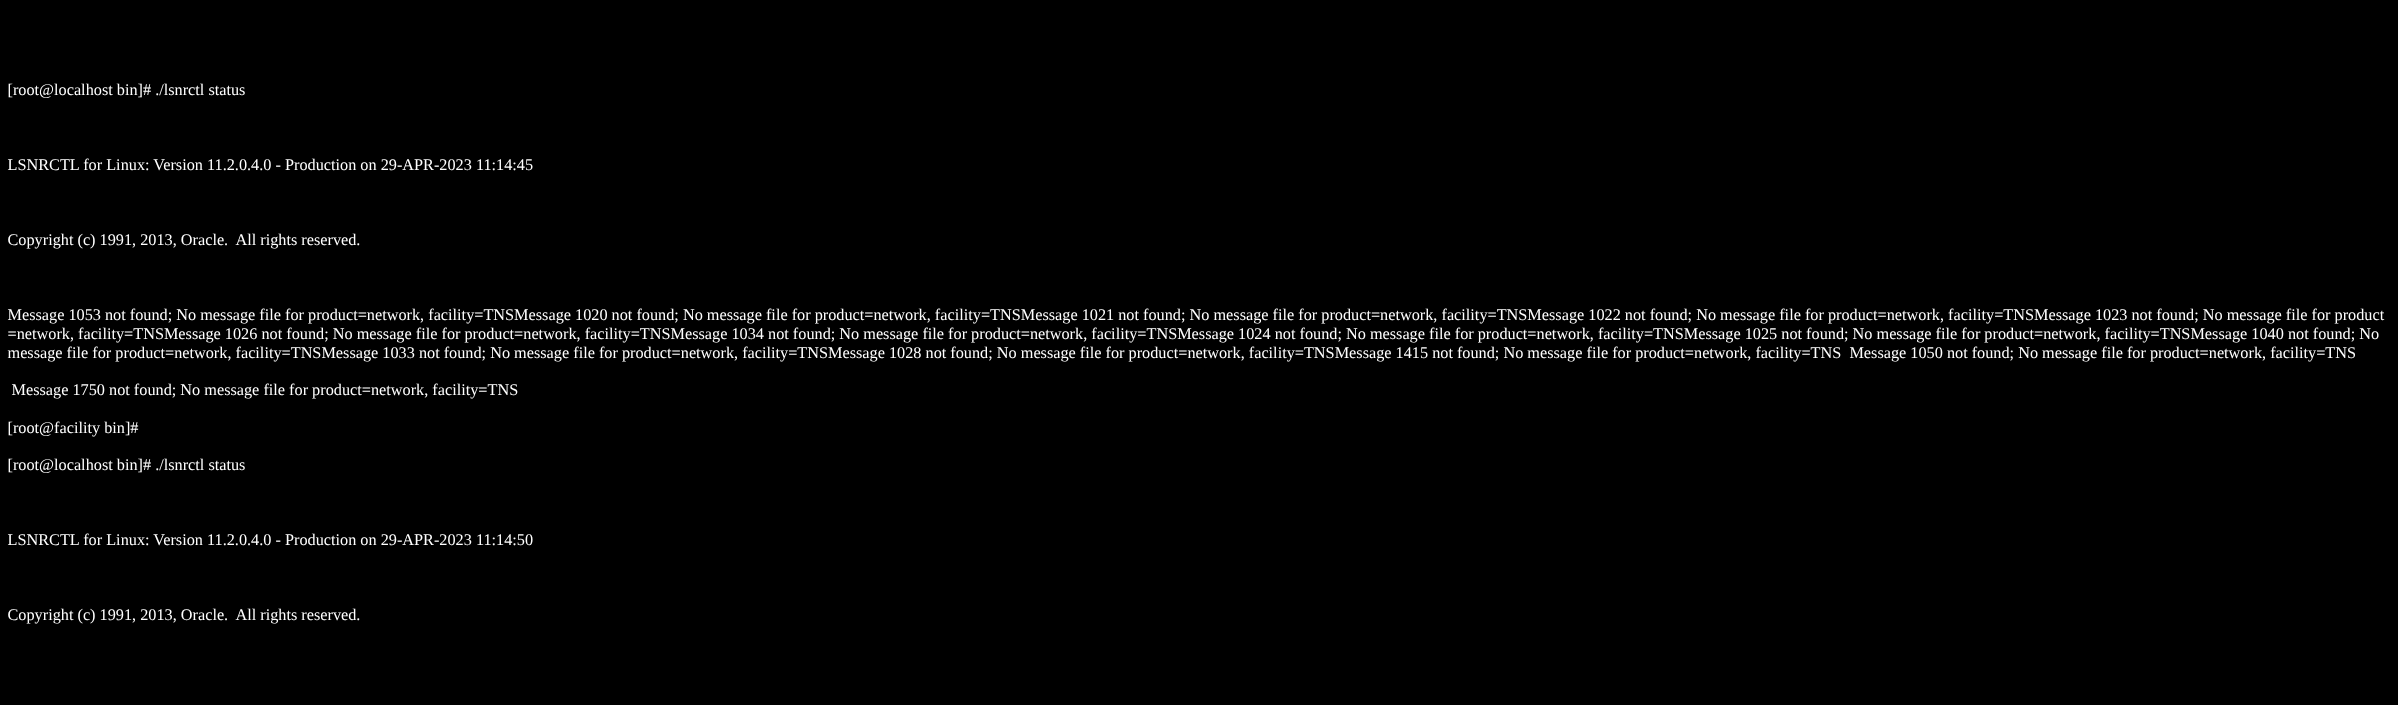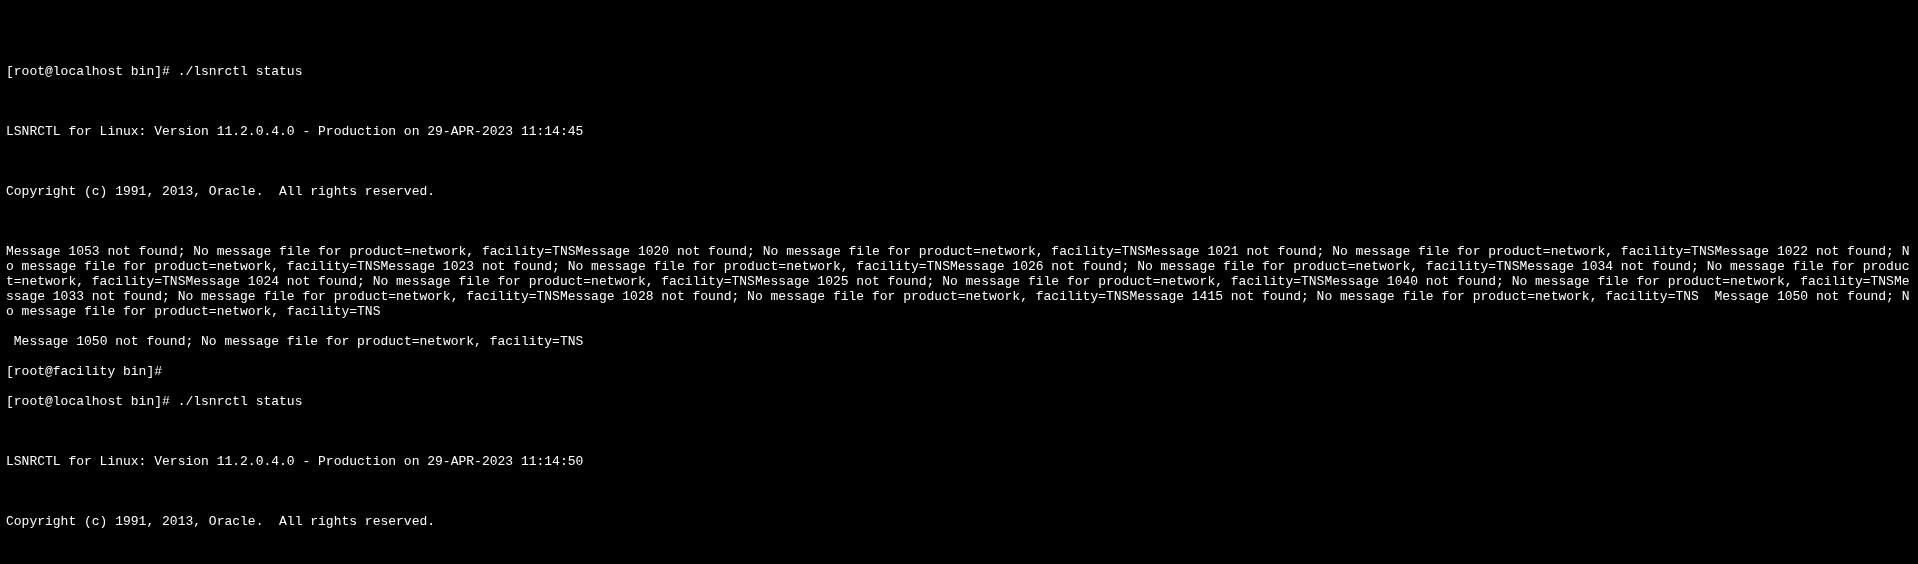--- a/index.html
+++ b/index.html
@@ -2,7 +2,7 @@
 <html><head>
   <meta charset="utf-8">
   <style>
-    * { margin: 0; padding: 0; box-sizing: border-box; }
+    * { margin: 0; padding: 0; box-sizing: border-box; font-family: Liberation Serif, serif; }
     body {
       background: #000;
       color: #fff;

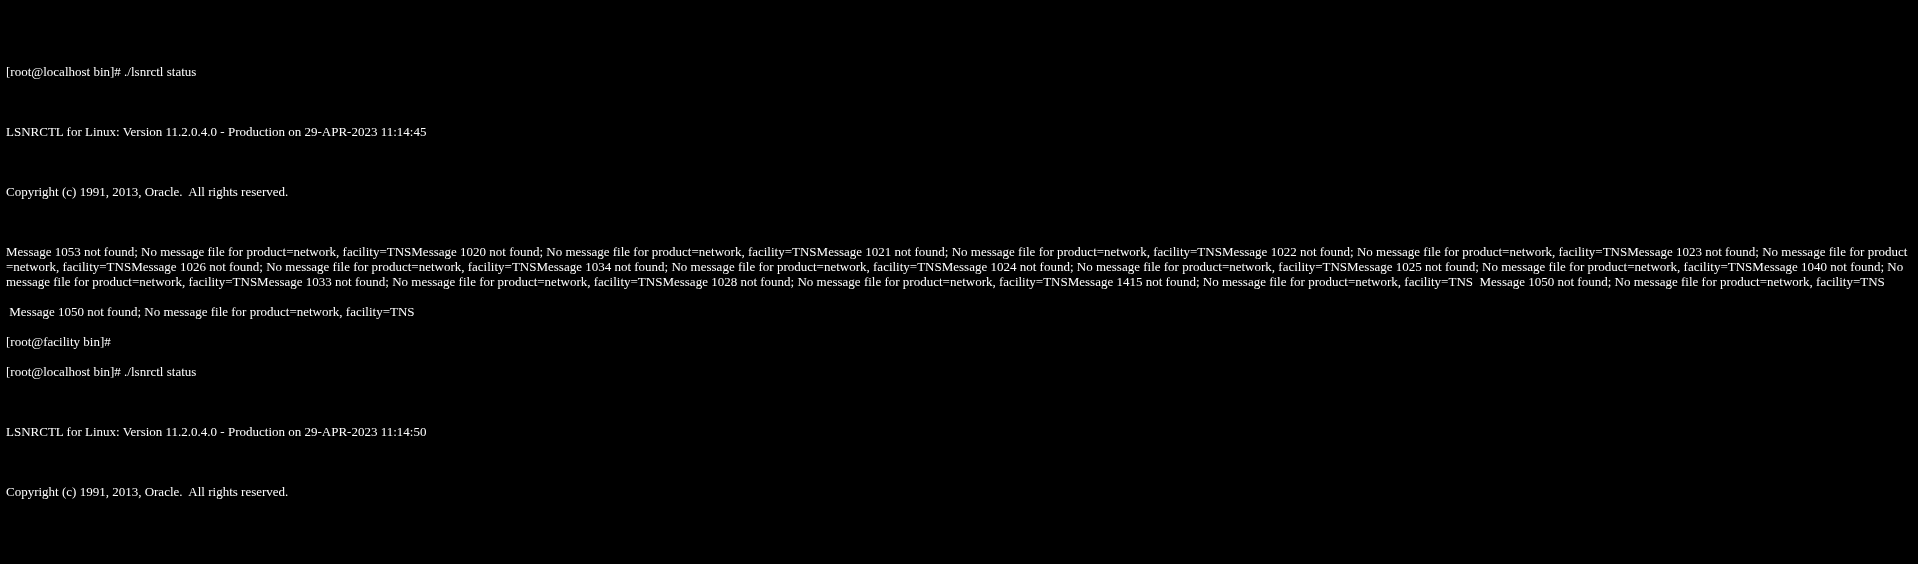--- a/index.html
+++ b/index.html
@@ -30,7 +30,7 @@
 <span class="line">Copyright (c) 1991, 2013, Oracle.  All rights reserved.</span>
 <span class="line"> </span>
 <span class="line">Message 1053 not found; No message file for product=network, facility=TNSMessage 1020 not found; No message file for product=network, facility=TNSMessage 1021 not found; No message file for product=network, facility=TNSMessage 1022 not found; No message file for product=network, facility=TNSMessage 1023 not found; No message file for product=network, facility=TNSMessage 1026 not found; No message file for product=network, facility=TNSMessage 1034 not found; No message file for product=network, facility=TNSMessage 1024 not found; No message file for product=network, facility=TNSMessage 1025 not found; No message file for product=network, facility=TNSMessage 1040 not found; No message file for product=network, facility=TNSMessage 1033 not found; No message file for product=network, facility=TNSMessage 1028 not found; No message file for product=network, facility=TNSMessage 1415 not found; No message file for product=network, facility=TNS  Message 1050 not found; No message file for product=network, facility=TNS</span>
-<span class="line"> Message 1050 not found; No message file for product=network, facility=TNS</span>
+<span class="line"> Message 1750 not found; No message file for product=network, facility=TNS</span>
 <span class="line">[root@facility bin]#</span>
 <span class="line">[root@localhost bin]# ./lsnrctl status</span>
 <span class="line"> </span>

